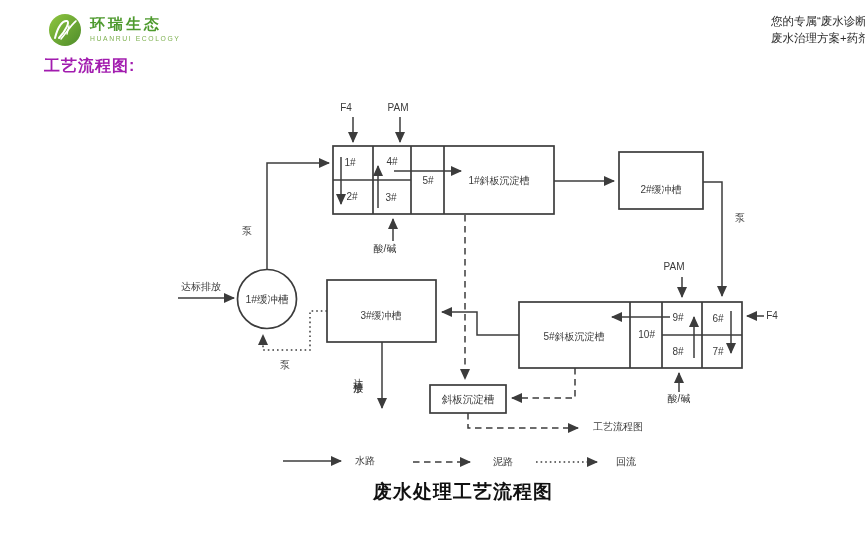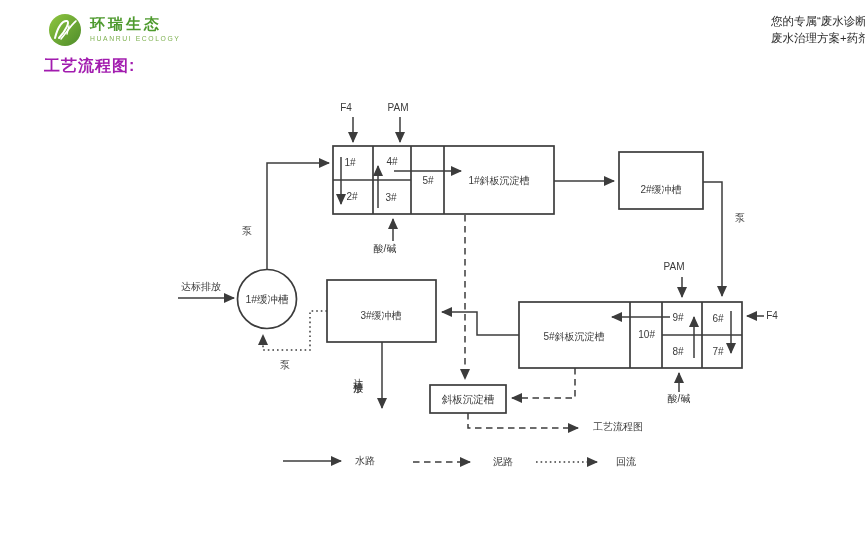--- a/index.html
+++ b/index.html
@@ -153,6 +153,7 @@
   <div class="lbl" style="left:503px;top:462px;">泥路</div>
   <div class="lbl" style="left:626px;top:462px;">回流</div>
 
+  <div class="lbl title" style="left:463px;top:492px;">废水处理工艺流程图</div>
 
 </div>
 

